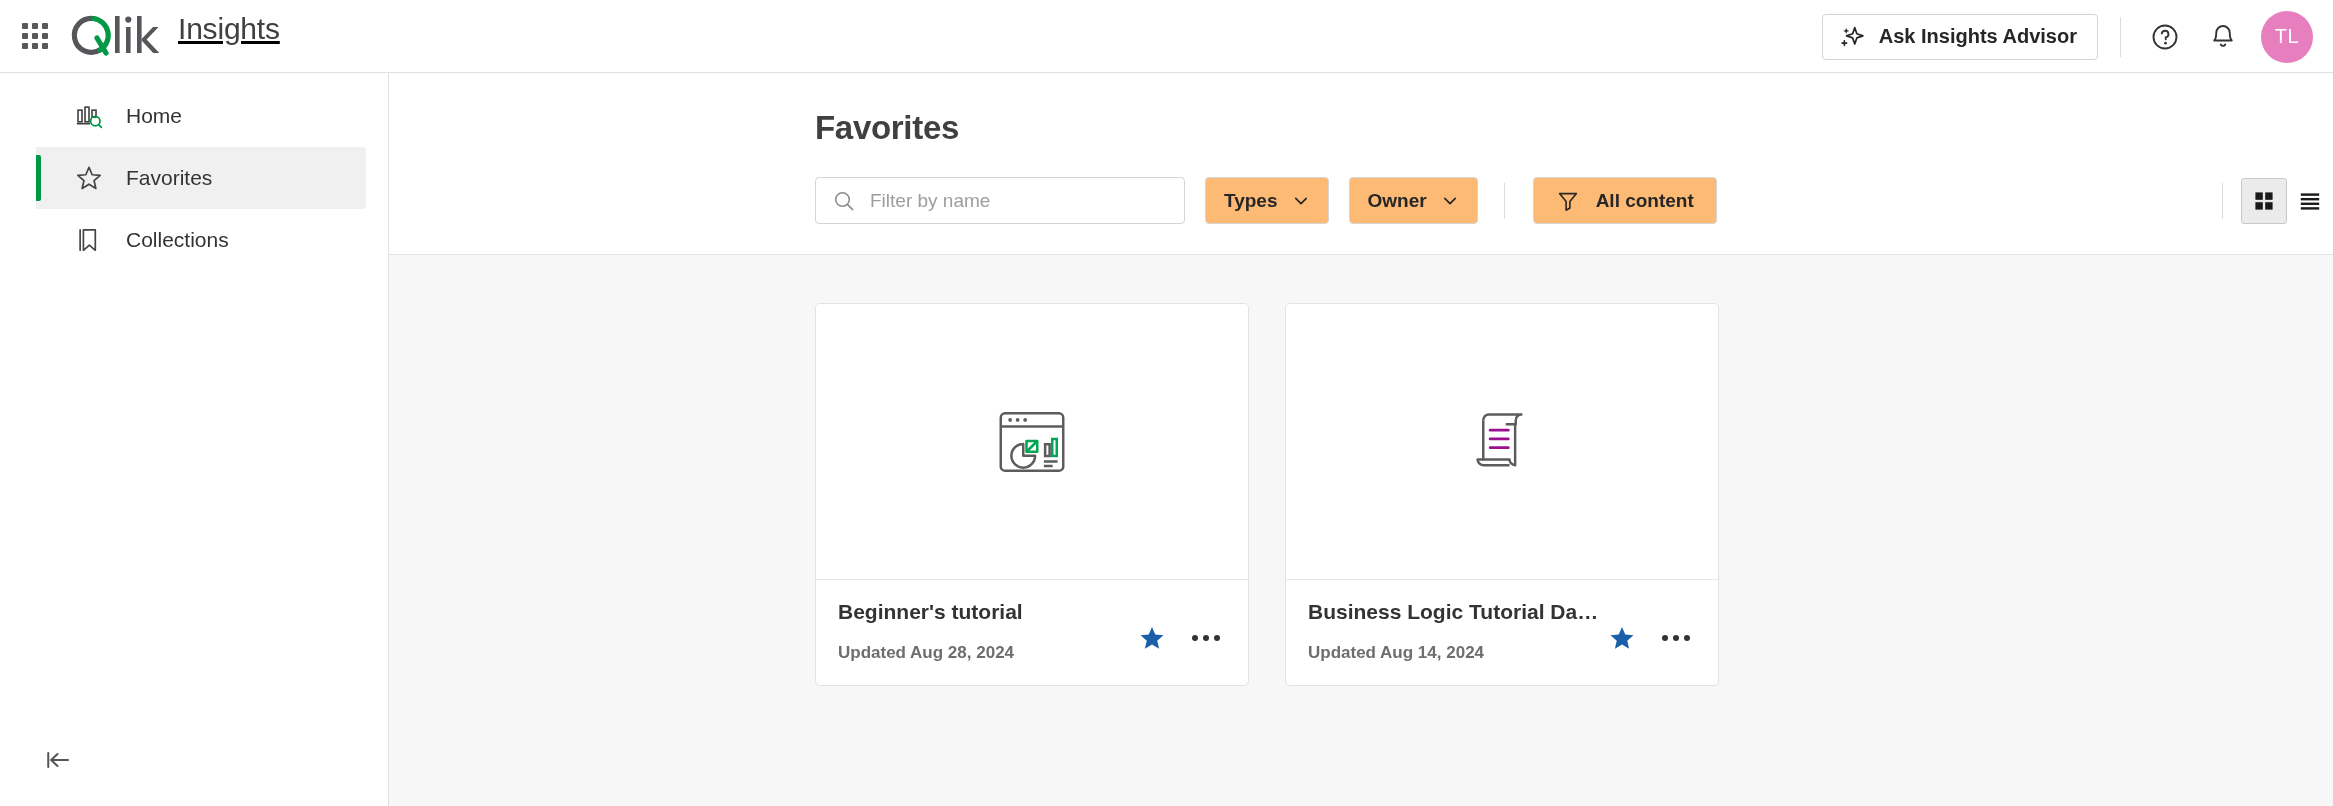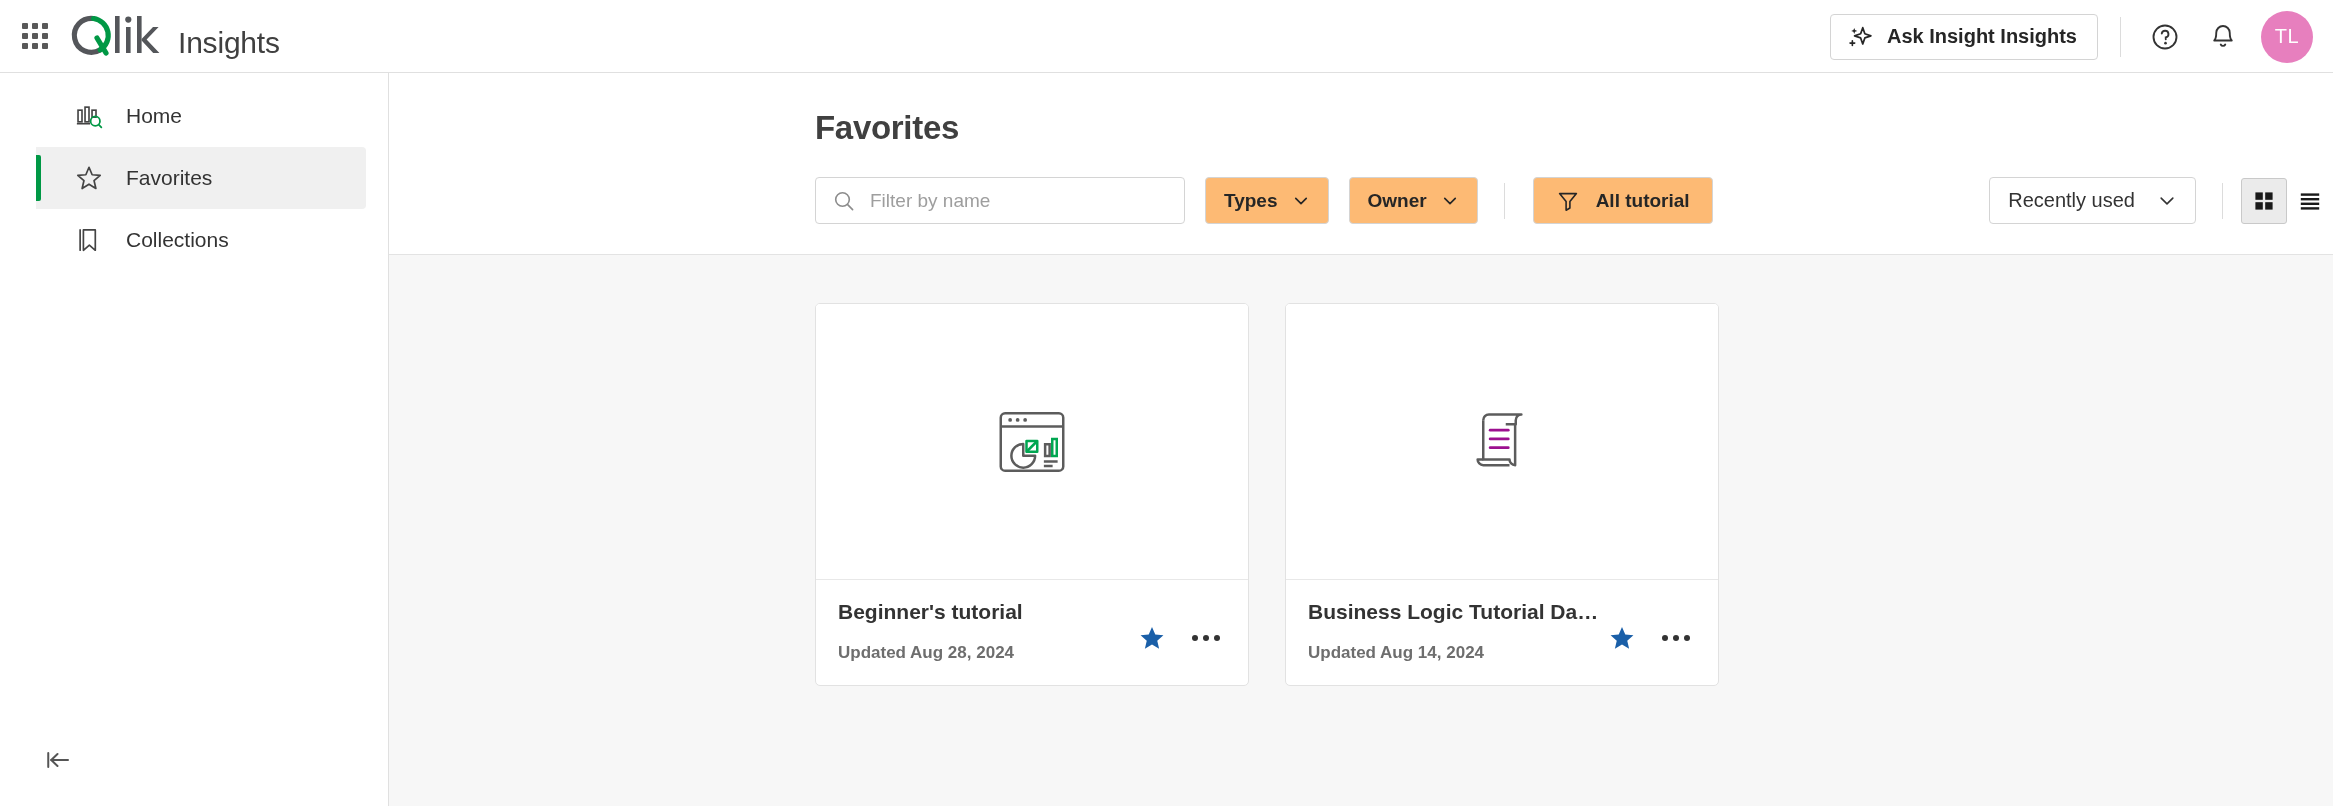--- a/index.html
+++ b/index.html
@@ -29,7 +29,7 @@
   }
   .waffle i { width: 6px; height: 6px; background: #595959; border-radius: 1px; display: block; }
 
-  .brand { display: flex; align-items: flex-end; margin-left: 10px; cursor: pointer; }
+  .brand { display: flex; align-items: flex-start; margin-left: 10px; cursor: pointer; text-decoration: underline; }
   .brand svg { display: block; }
   .brand-title {
     font-size: 30px; color: #404040; font-weight: 400;

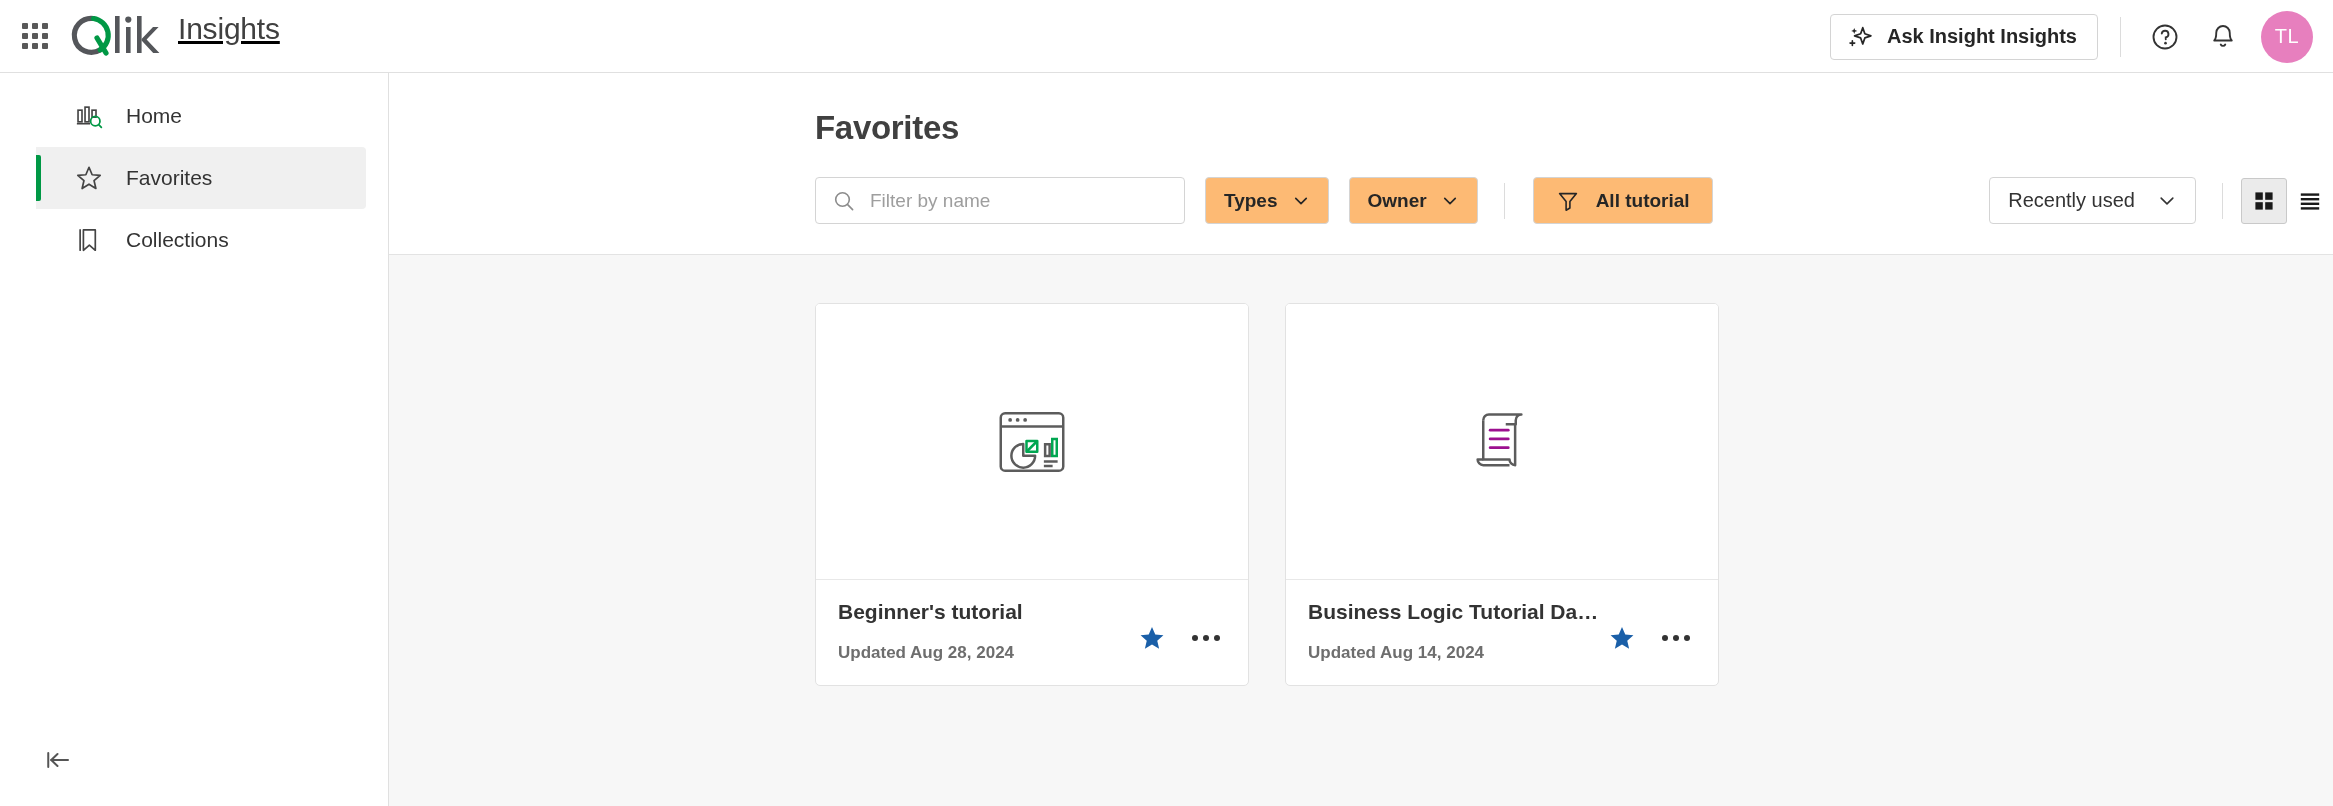--- a/index.html
+++ b/index.html
@@ -230,7 +230,7 @@
           <path d="M6.2 4.2 L6.9 6.1 L8.8 6.8 L6.9 7.5 L6.2 9.4 L5.5 7.5 L3.6 6.8 L5.5 6.1 Z" fill="#262626"></path>
           <path d="M4.6 15.2 L4.6 19.2 M2.6 17.2 L6.6 17.2" stroke="#262626" stroke-width="1.4" stroke-linecap="round"></path>
         </svg>
-        <span class="advisor-label">Ask Insight Insights</span>
+        <span class="advisor-label">Ask Insights Advisor</span>
       </div>
 
       <div class="vdiv"></div>

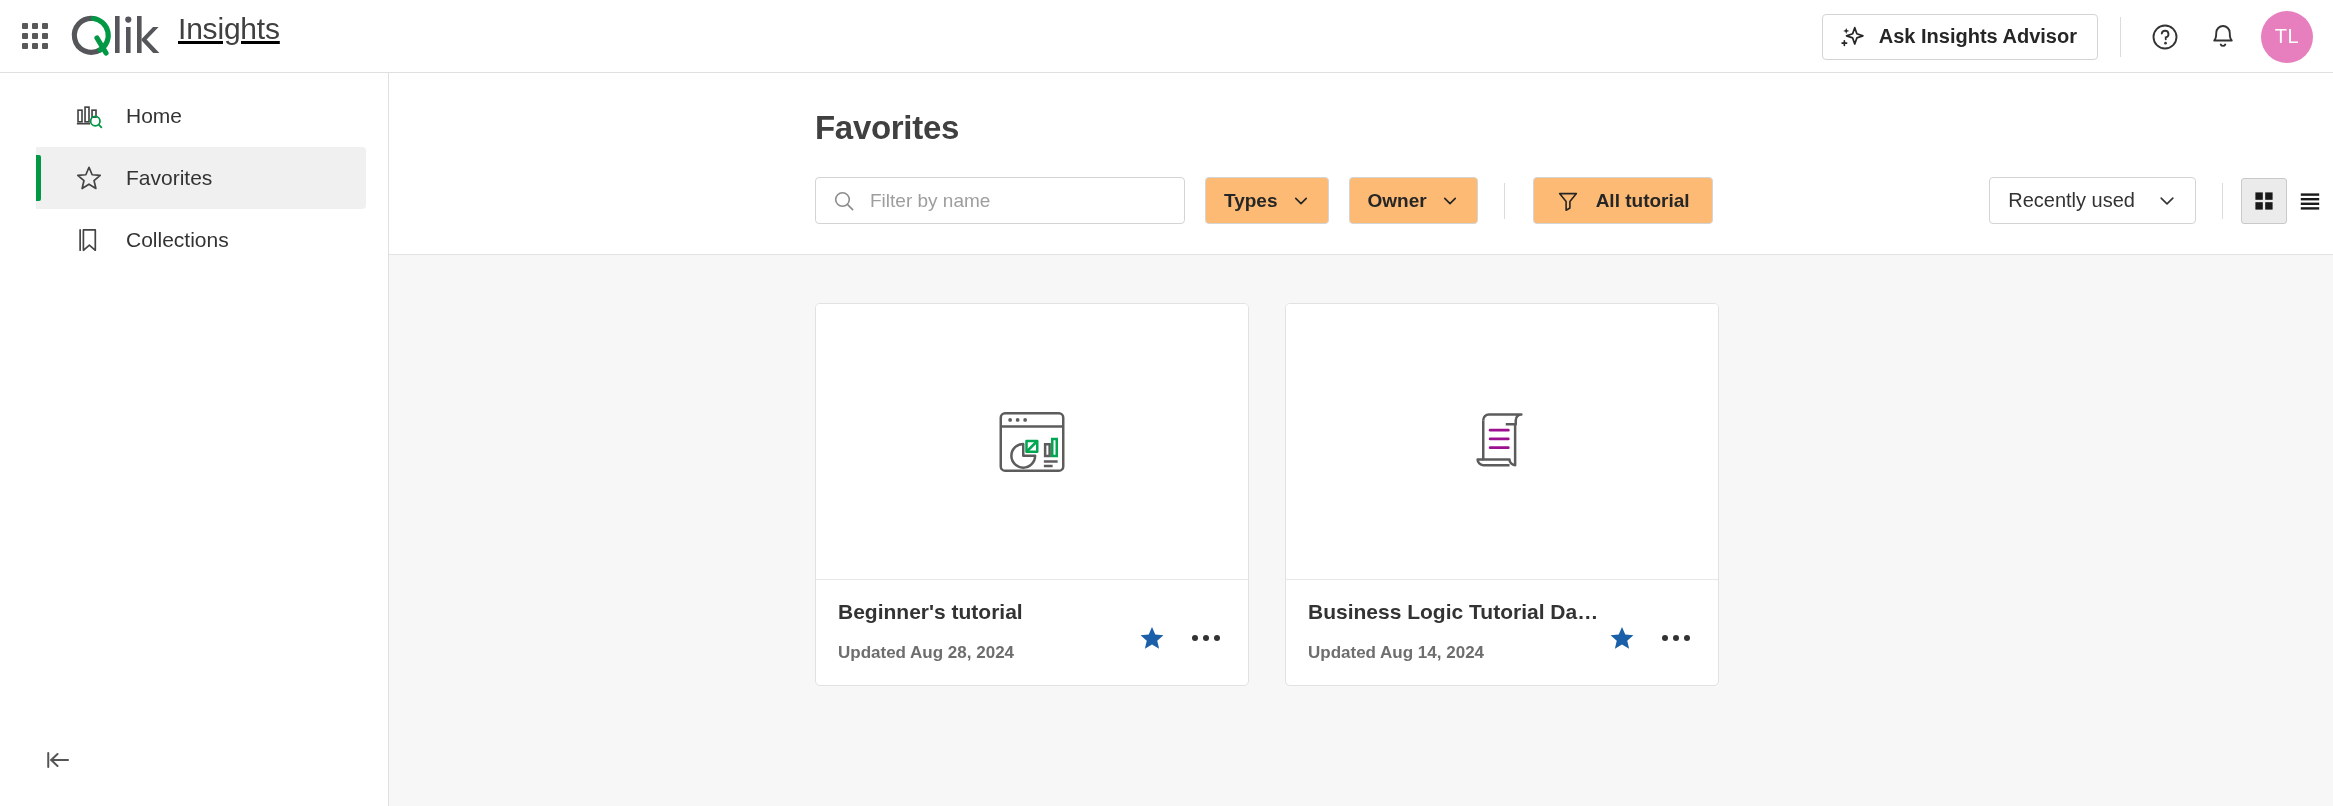--- a/index.html
+++ b/index.html
@@ -341,7 +341,7 @@
             <svg width="24" height="24" viewBox="0 0 24 24">
               <path d="M3.6 4.6 h16.8 l-6.5 8 v6.4 l-3.8 2.2 v-8.6 Z" fill="none" stroke="#262626" stroke-width="1.6" stroke-linejoin="round"></path>
             </svg>
-            <span class="pill-label">All tutorial</span>
+            <span class="pill-label">All content</span>
           </div>
 
           <div class="spacer"></div>

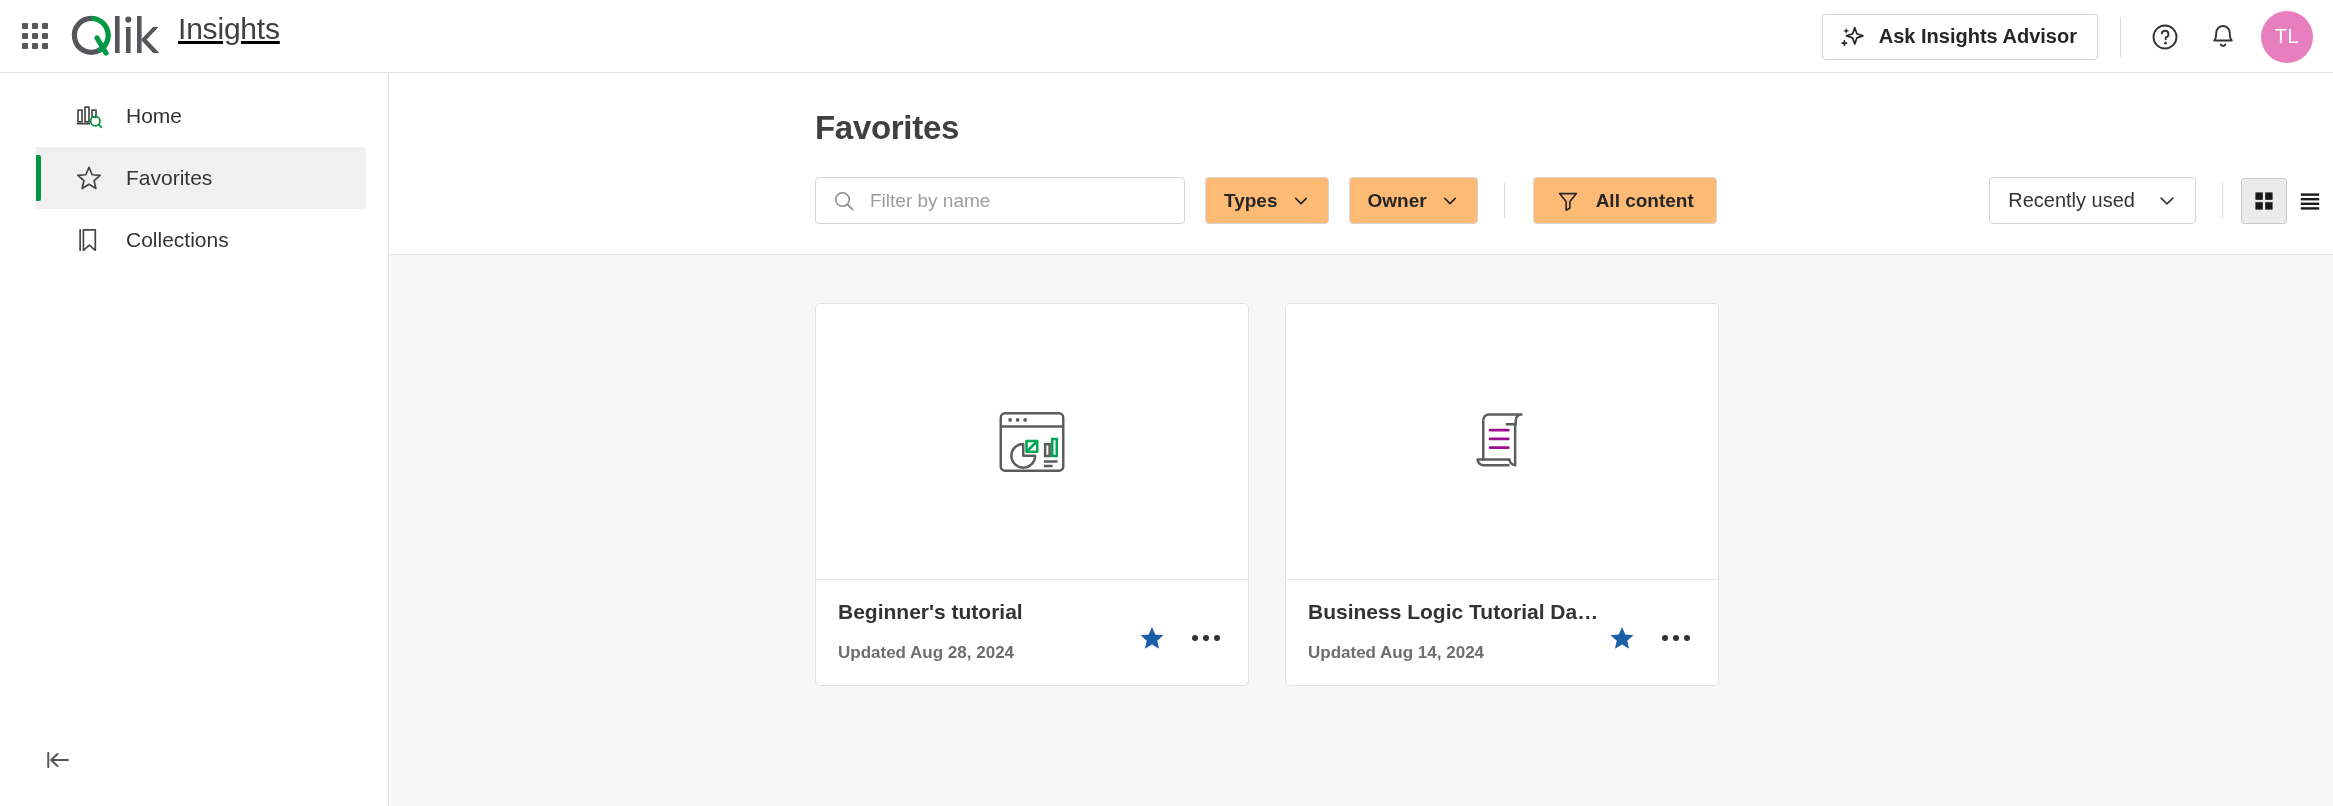--- a/index.html
+++ b/index.html
@@ -346,12 +346,6 @@
 
           <div class="spacer"></div>
 
-          <div class="sortpill">
-            <span class="sort-label">Recently used</span>
-            <svg width="20" height="20" viewBox="0 0 24 24">
-              <path d="M5 8.5 L12 15.5 L19 8.5" fill="none" stroke="#333" stroke-width="1.9" stroke-linecap="round" stroke-linejoin="round"></path>
-            </svg>
-          </div>
 
           <div class="tb-div"></div>
 

